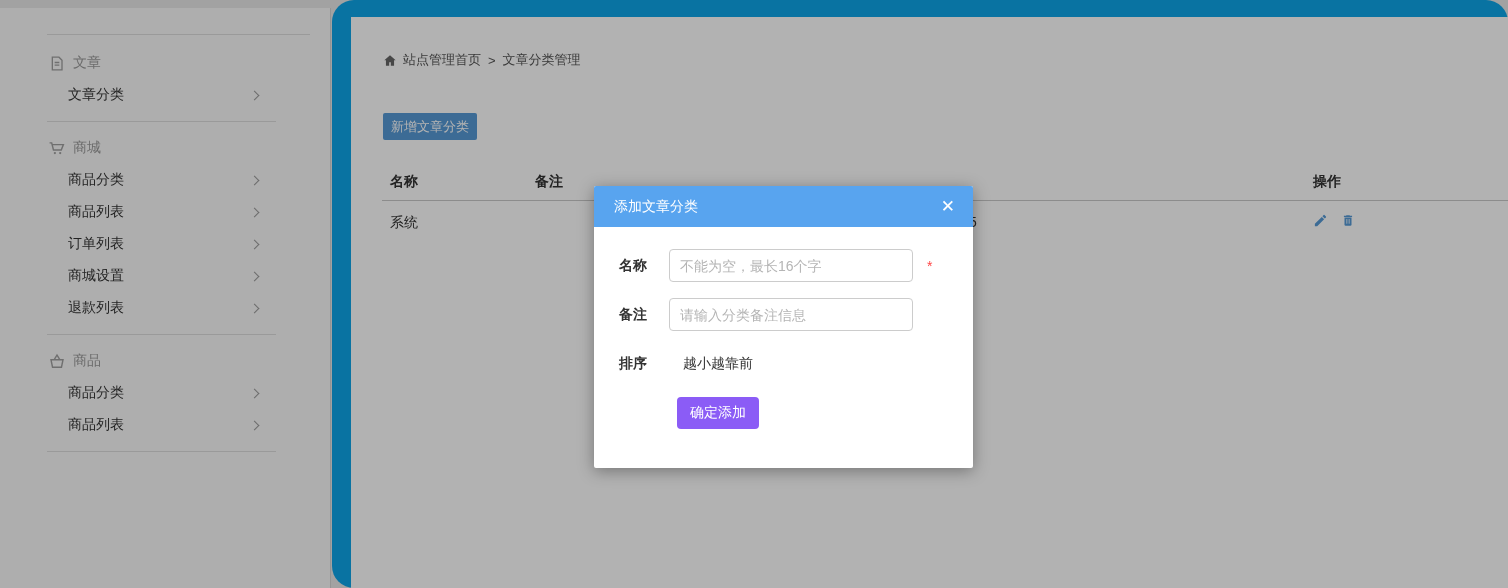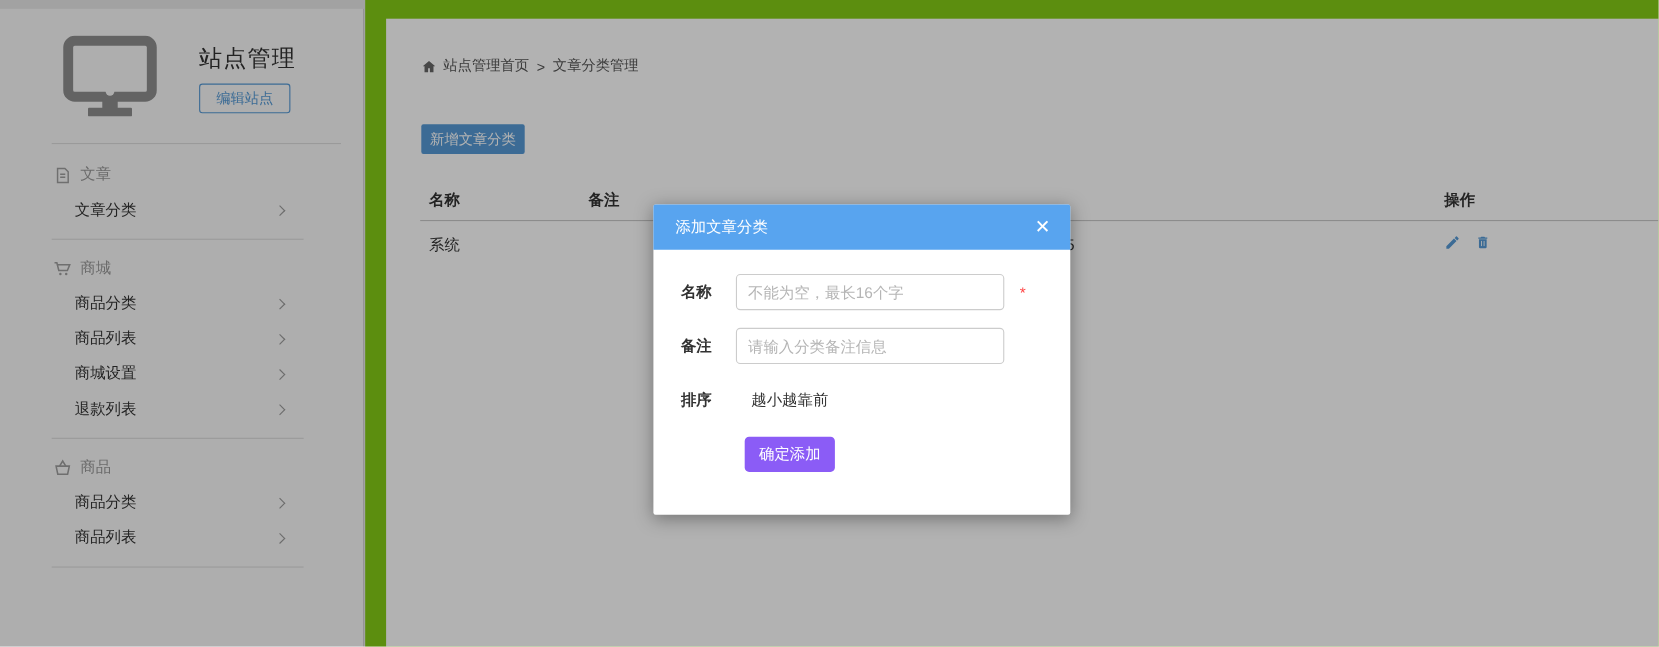--- a/index.html
+++ b/index.html
@@ -77,20 +77,6 @@
 <div class="page">
 
   <aside class="sidebar">
-    <div class="logo-row">
-      <span class="monitor">
-        <svg width="86" height="74" viewBox="0 0 86 74">
-          <rect x="5" y="5" width="76" height="51" rx="6" fill="none" stroke="#8e8e8e" stroke-width="9"></rect>
-          <circle cx="43" cy="51" r="4" fill="#f9f9f9"></circle>
-          <rect x="36" y="58" width="14" height="9" fill="#8e8e8e"></rect>
-          <rect x="23" y="66" width="40" height="8" rx="1" fill="#8e8e8e"></rect>
-        </svg>
-      </span>
-      <div class="logo-info">
-        <div class="site-title">站点管理</div>
-        <button class="edit-site">编辑站点</button>
-      </div>
-    </div>
     <div class="divider logo-divider"></div>
 
     <nav class="nav">

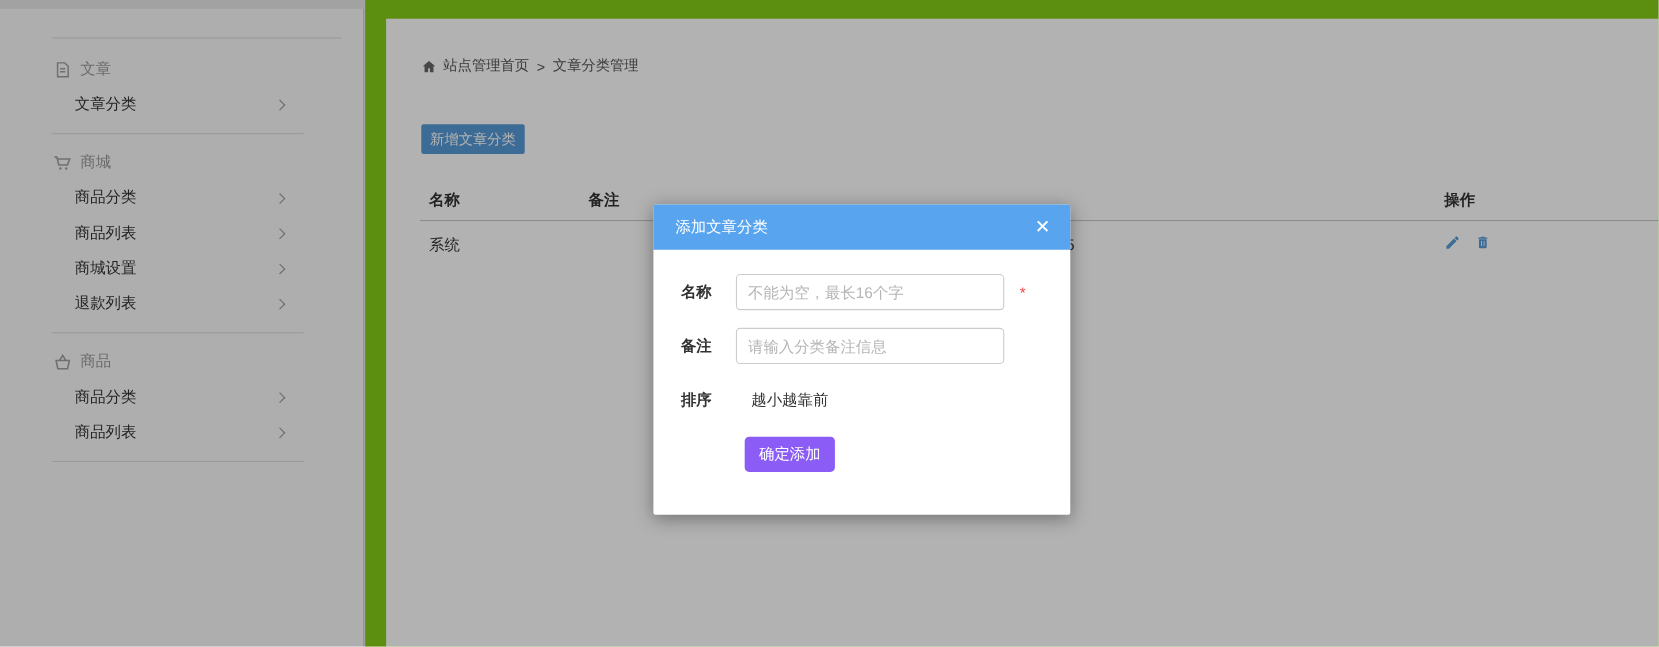--- a/index.html
+++ b/index.html
@@ -31,7 +31,7 @@
           transform:rotate(45deg); }
 
   
-  .main { position:absolute; left:332px; top:0; right:0; bottom:0; background:#84cc16; }
+  .main { position:absolute; left:332px; top:0; right:0; bottom:0; background:#0ea5e9;border-radius:22px; }
   .card { position:absolute; left:19px; top:17px; right:0; bottom:-10px; background:#ffffff; }
   .breadcrumb { position:absolute; left:32px; top:34px; height:18px; display:flex;
                 align-items:center; font-size:13px; color:#555; }

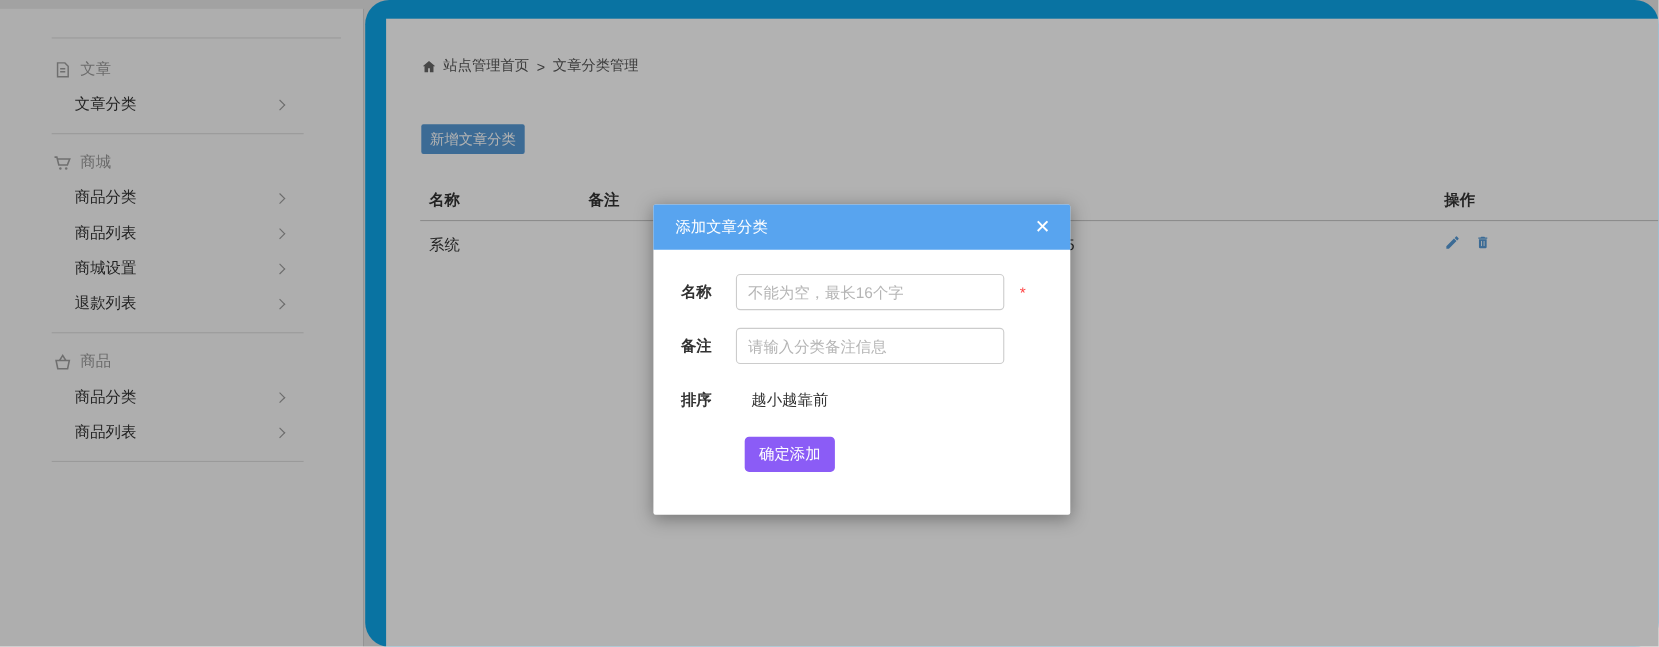--- a/index.html
+++ b/index.html
@@ -115,6 +115,10 @@
         <span class="chev"></span>
       </div>
       <div class="nav-item">
+        <span>订单列表</span>
+        <span class="chev"></span>
+      </div>
+      <div class="nav-item">
         <span>商城设置</span>
         <span class="chev"></span>
       </div>

